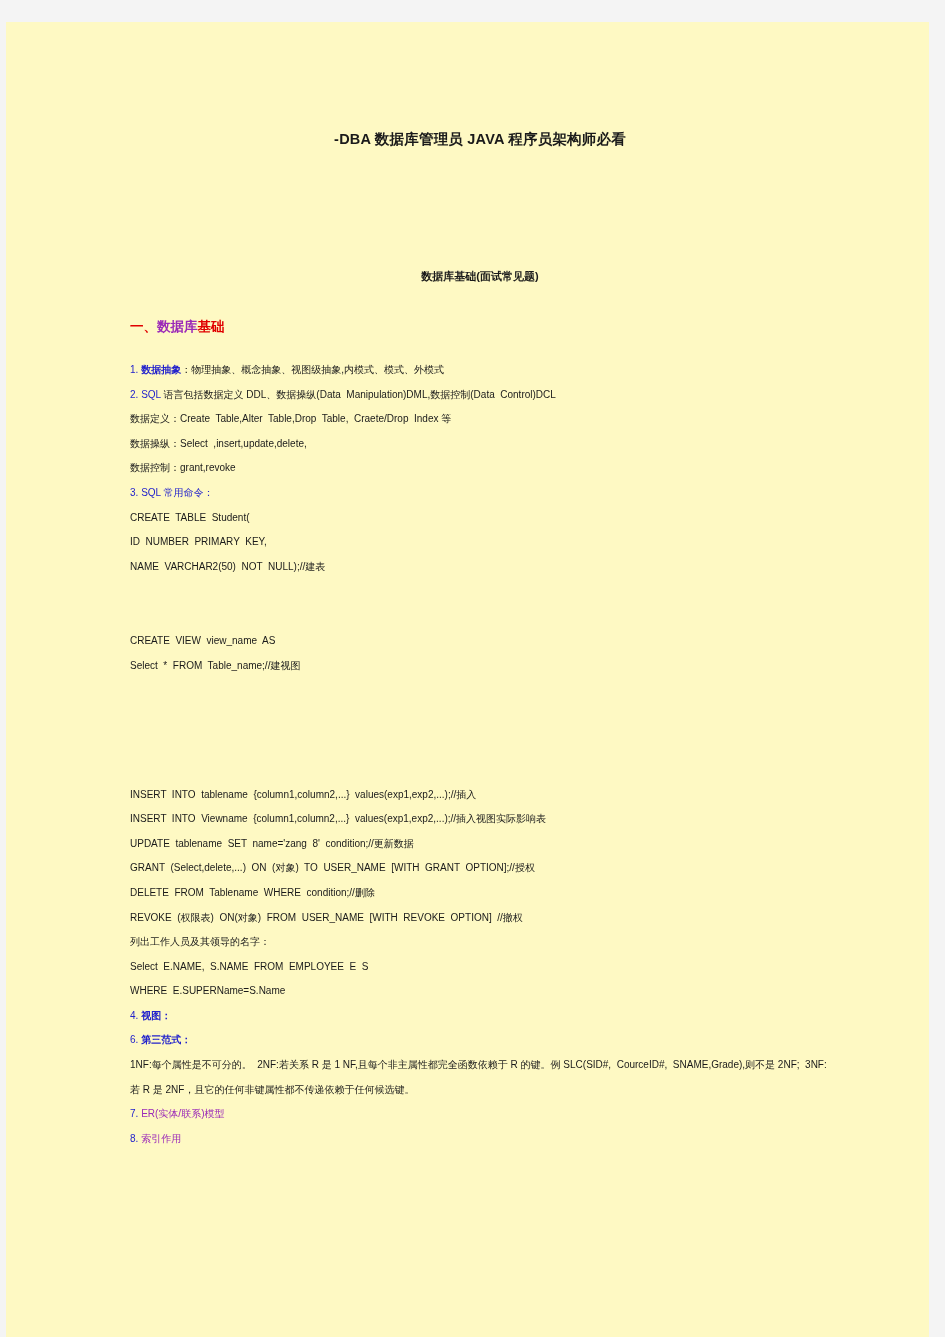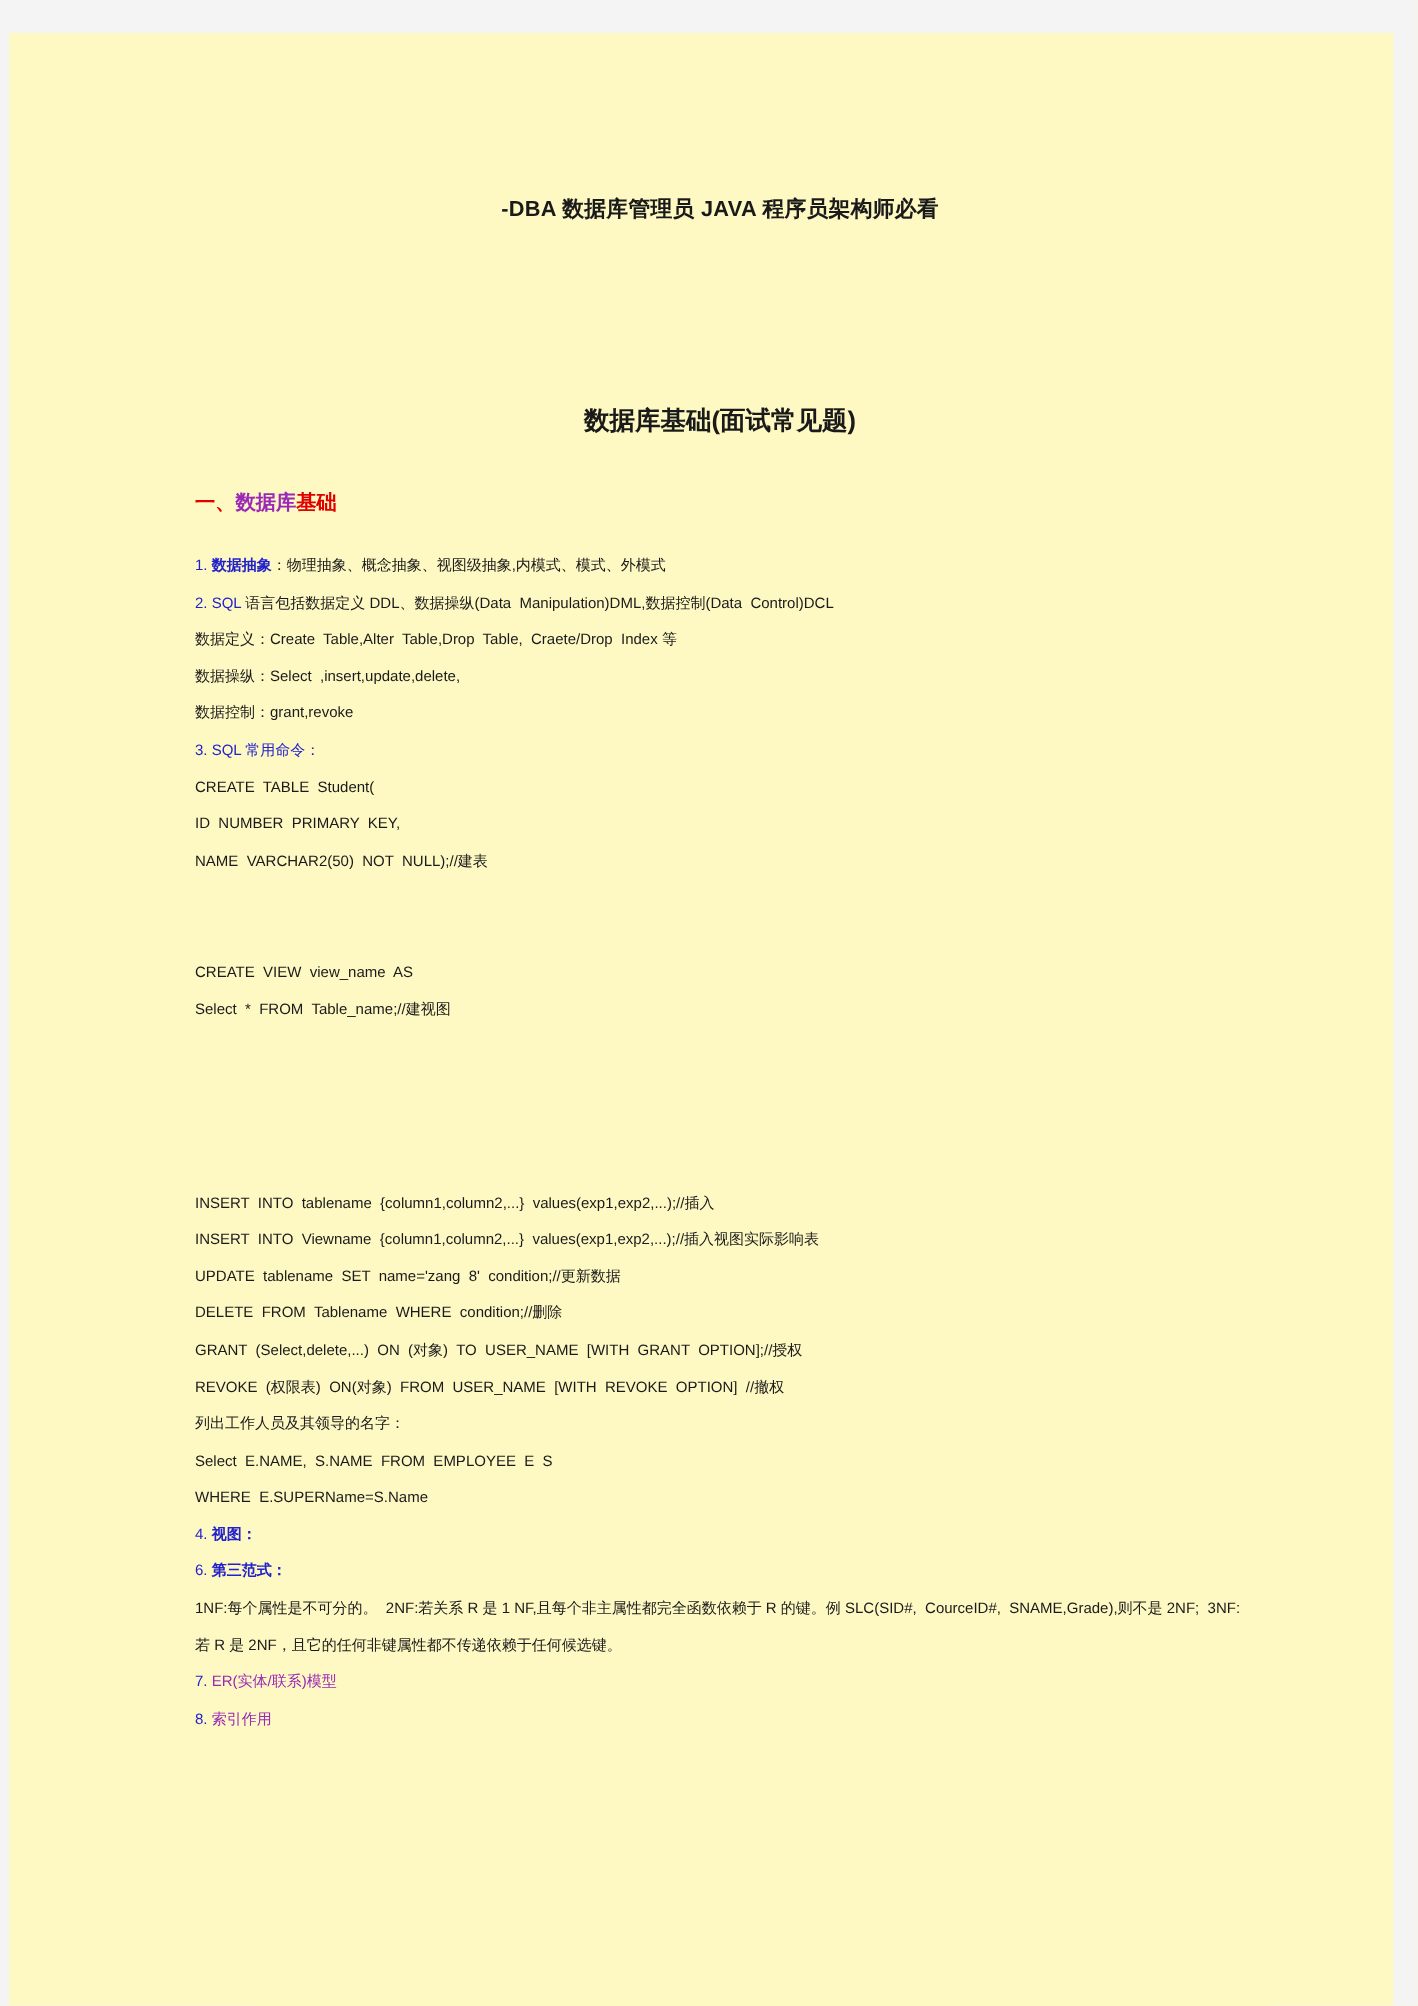--- a/index.html
+++ b/index.html
@@ -39,7 +39,7 @@
   .doc-subtitle {
     text-align: center;
     font-weight: bold;
-    font-size: 17px;
+    font-size: 11px;
     color: #1a1a1a;
     margin-top: 120px;
   }

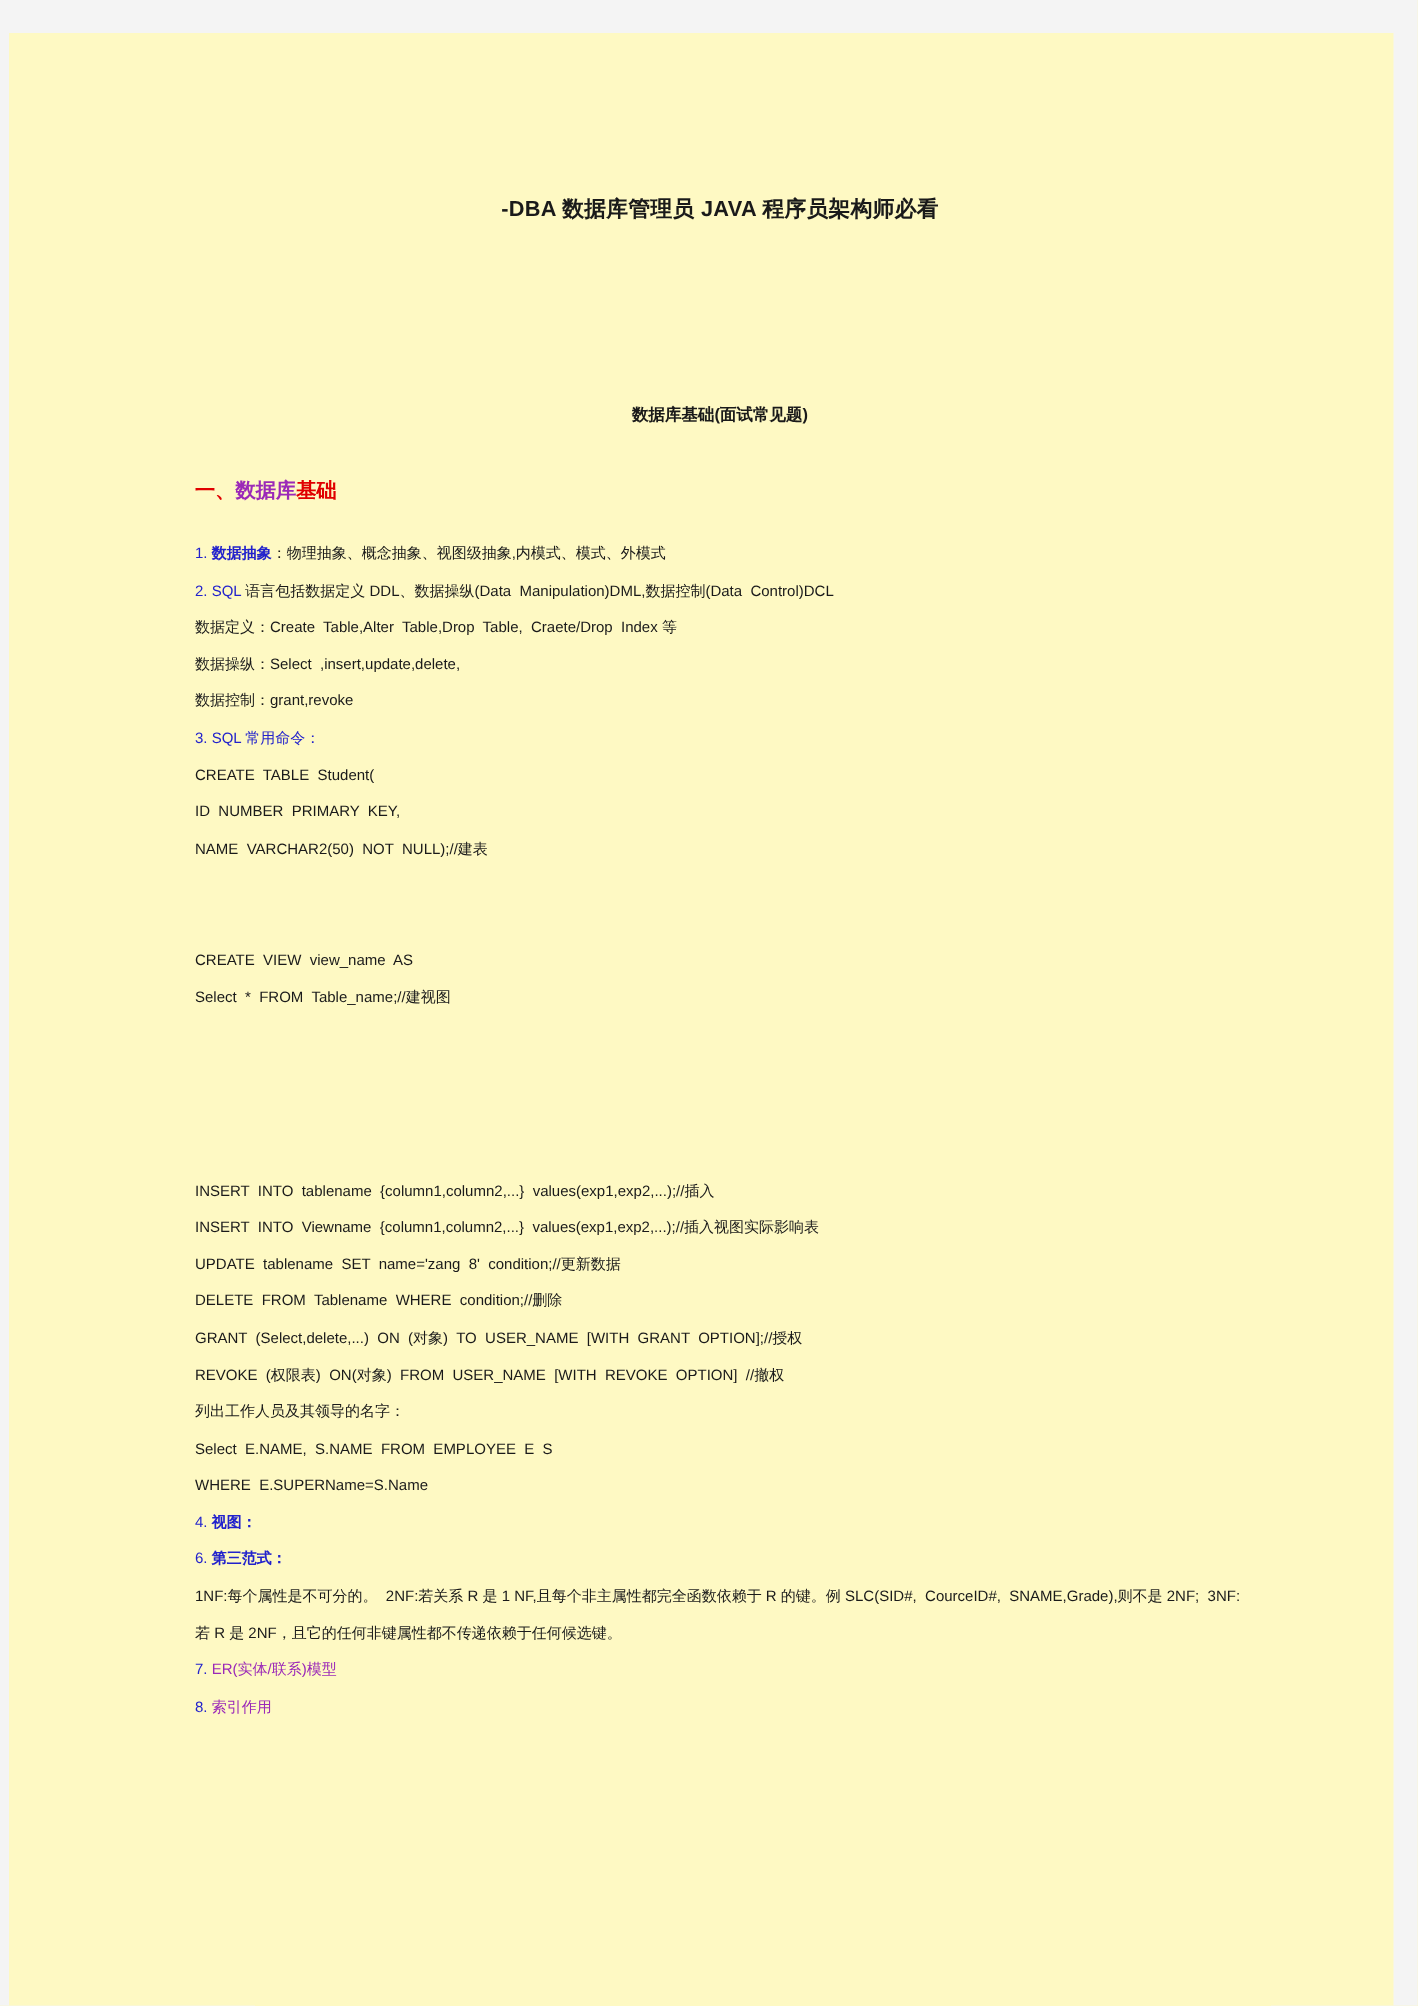--- a/index.html
+++ b/index.html
@@ -121,8 +121,8 @@
       <div class="line">INSERT  INTO  tablename  {column1,column2,...}  values(exp1,exp2,...);//插入</div>
       <div class="line">INSERT  INTO  Viewname  {column1,column2,...}  values(exp1,exp2,...);//插入视图实际影响表</div>
       <div class="line">UPDATE  tablename  SET  name='zang  8'  condition;//更新数据</div>
+      <div class="line">GRANT  (Select,delete,...)  ON  (对象)  TO  USER_NAME  [WITH  GRANT  OPTION];//授权</div>
       <div class="line">DELETE  FROM  Tablename  WHERE  condition;//删除</div>
-      <div class="line">GRANT  (Select,delete,...)  ON  (对象)  TO  USER_NAME  [WITH  GRANT  OPTION];//授权</div>
       <div class="line">REVOKE  (权限表)  ON(对象)  FROM  USER_NAME  [WITH  REVOKE  OPTION]  //撤权</div>
       <div class="line">列出工作人员及其领导的名字：</div>
       <div class="line">Select  E.NAME,  S.NAME  FROM  EMPLOYEE  E  S</div>

